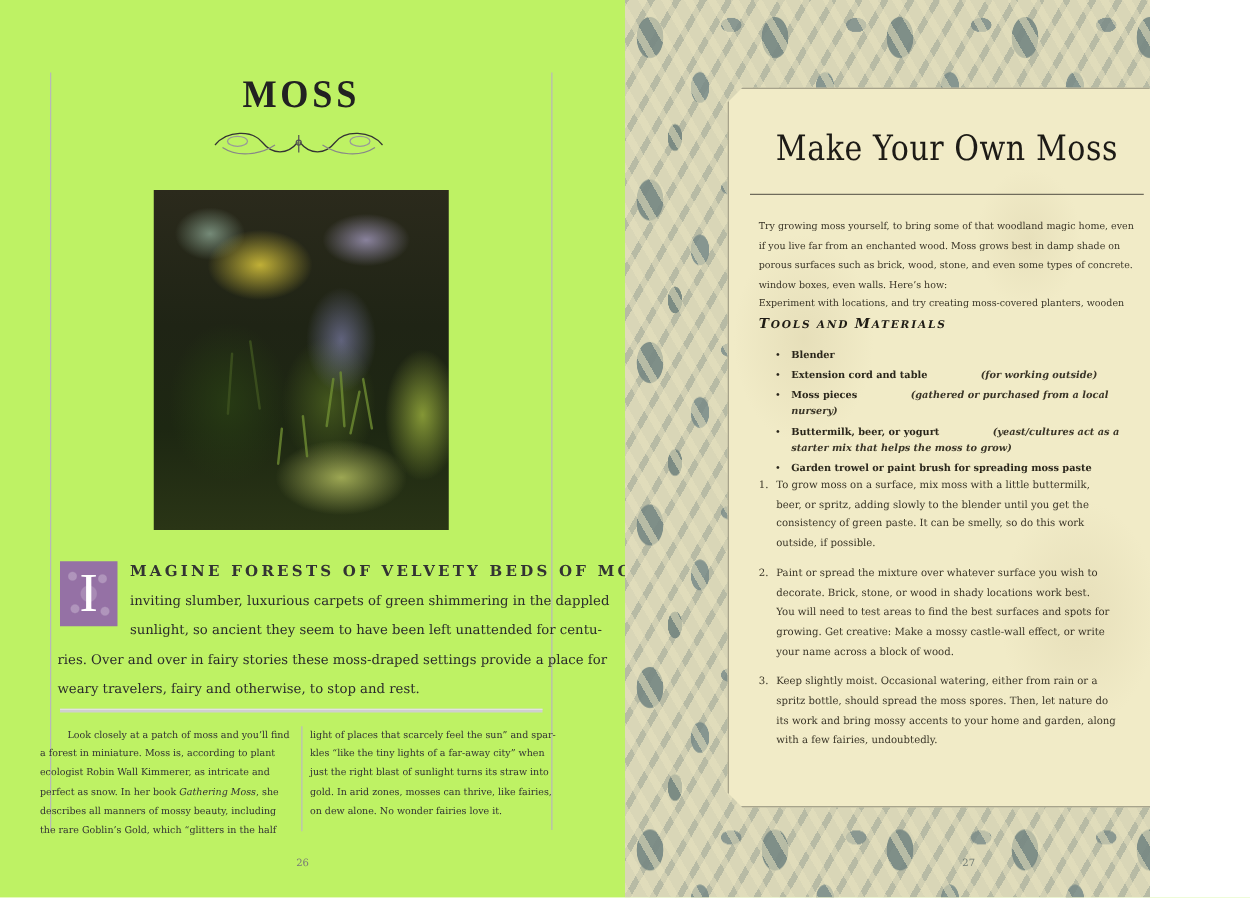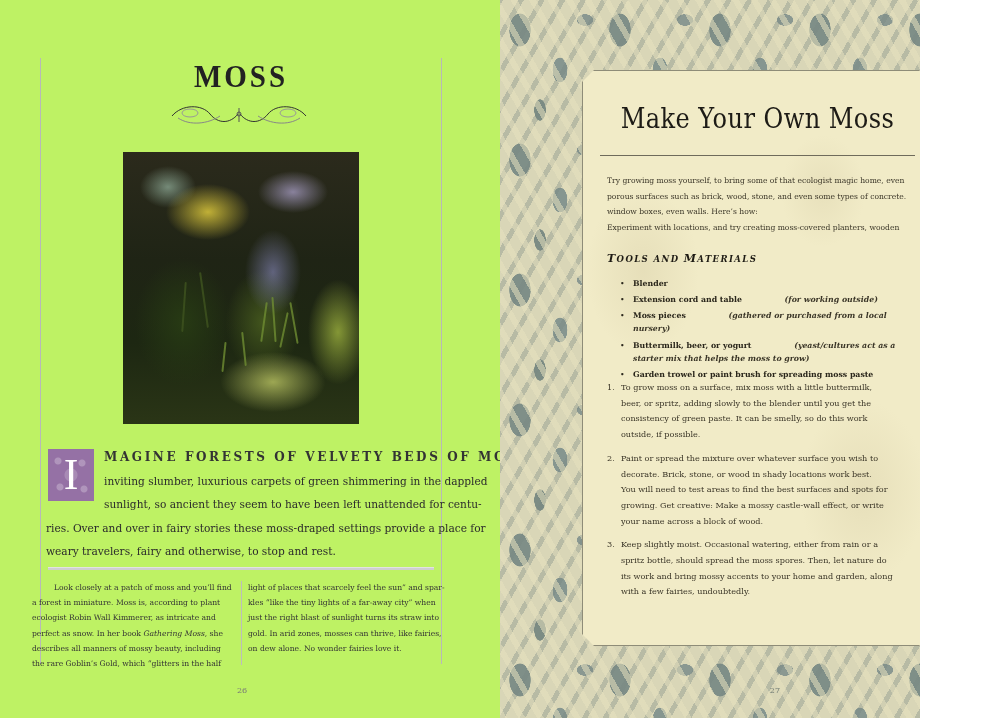--- a/index.html
+++ b/index.html
@@ -199,7 +199,7 @@
     <div class="title-rule"></div>
 
     <div class="intro">
-      <span class="line">Try growing moss yourself, to bring some of that ecologist magic home, even</span>
+      <span class="line">Try growing moss yourself, to bring some of that woodland magic home, even</span>
       <span class="line">porous surfaces such as brick, wood, stone, and even some types of concrete.</span>
       <span class="line">window boxes, even walls. Here’s how:</span>
       <span class="line">Experiment with locations, and try creating moss-covered planters, wooden</span>

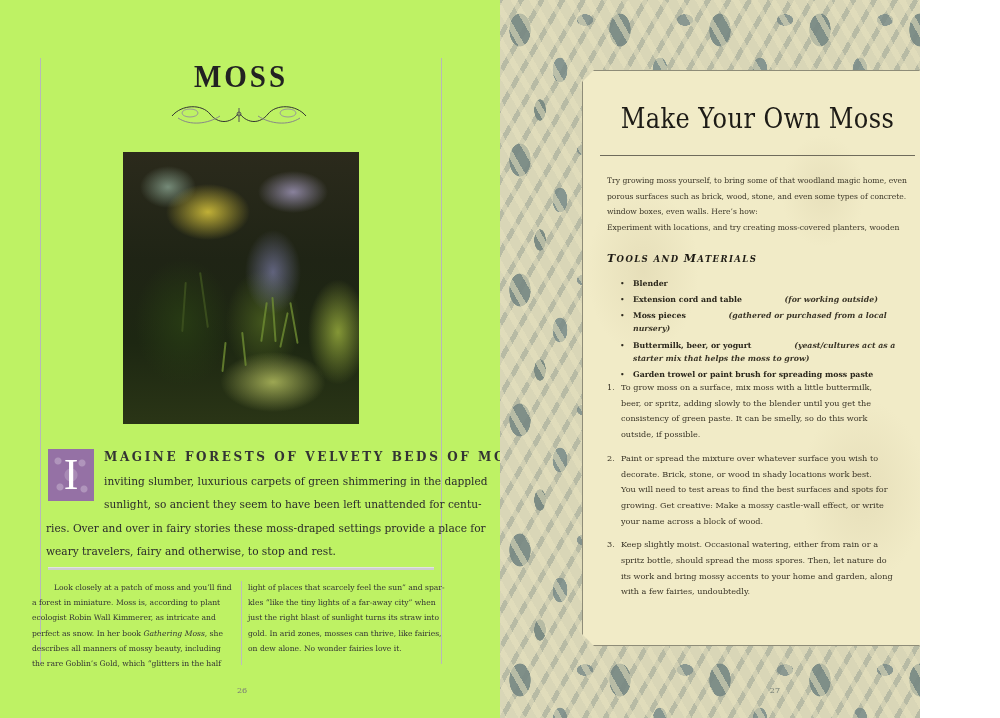--- a/index.html
+++ b/index.html
@@ -200,6 +200,7 @@
 
     <div class="intro">
       <span class="line">Try growing moss yourself, to bring some of that woodland magic home, even</span>
+      <span class="line">if you live far from an enchanted wood. Moss grows best in damp shade on</span>
       <span class="line">porous surfaces such as brick, wood, stone, and even some types of concrete.</span>
       <span class="line">window boxes, even walls. Here’s how:</span>
       <span class="line">Experiment with locations, and try creating moss-covered planters, wooden</span>

